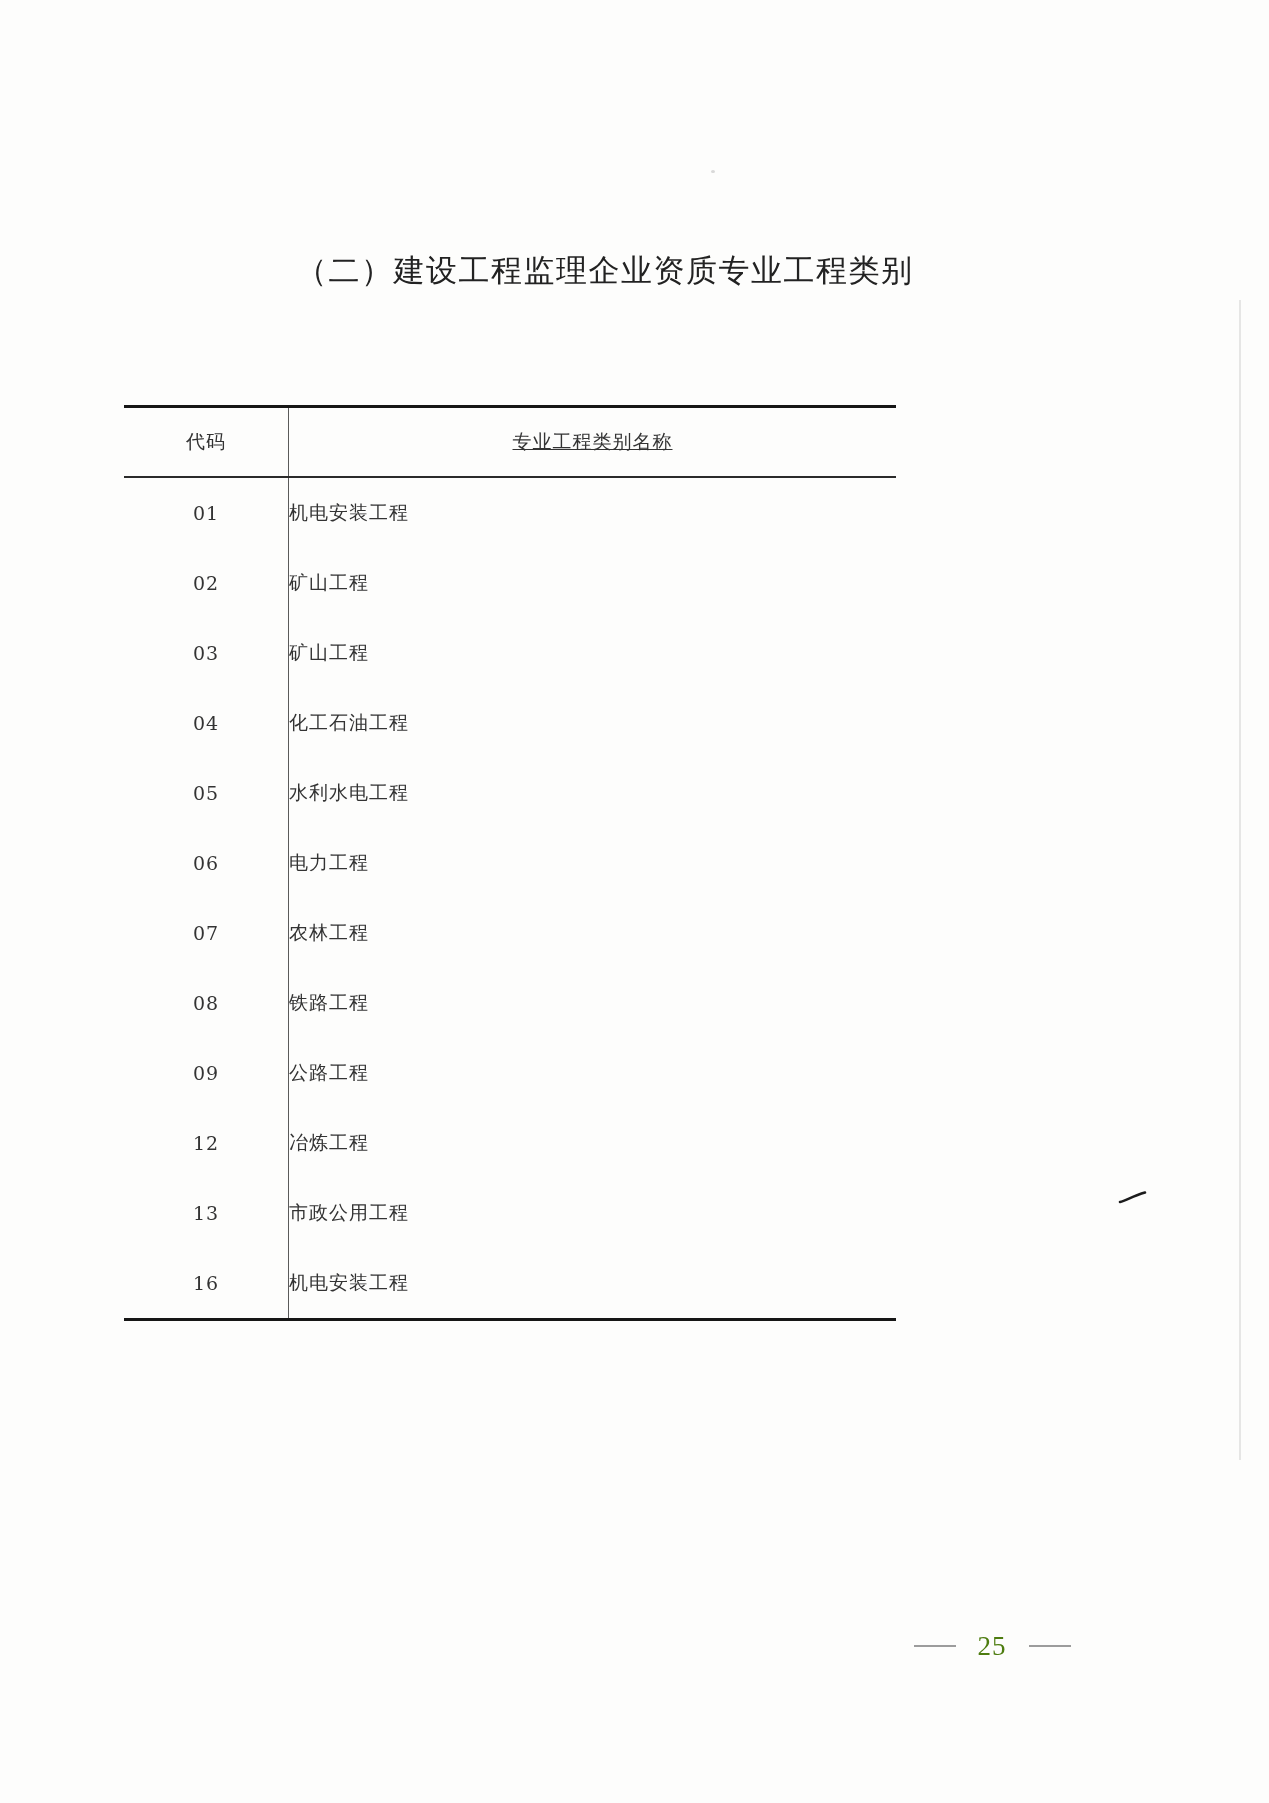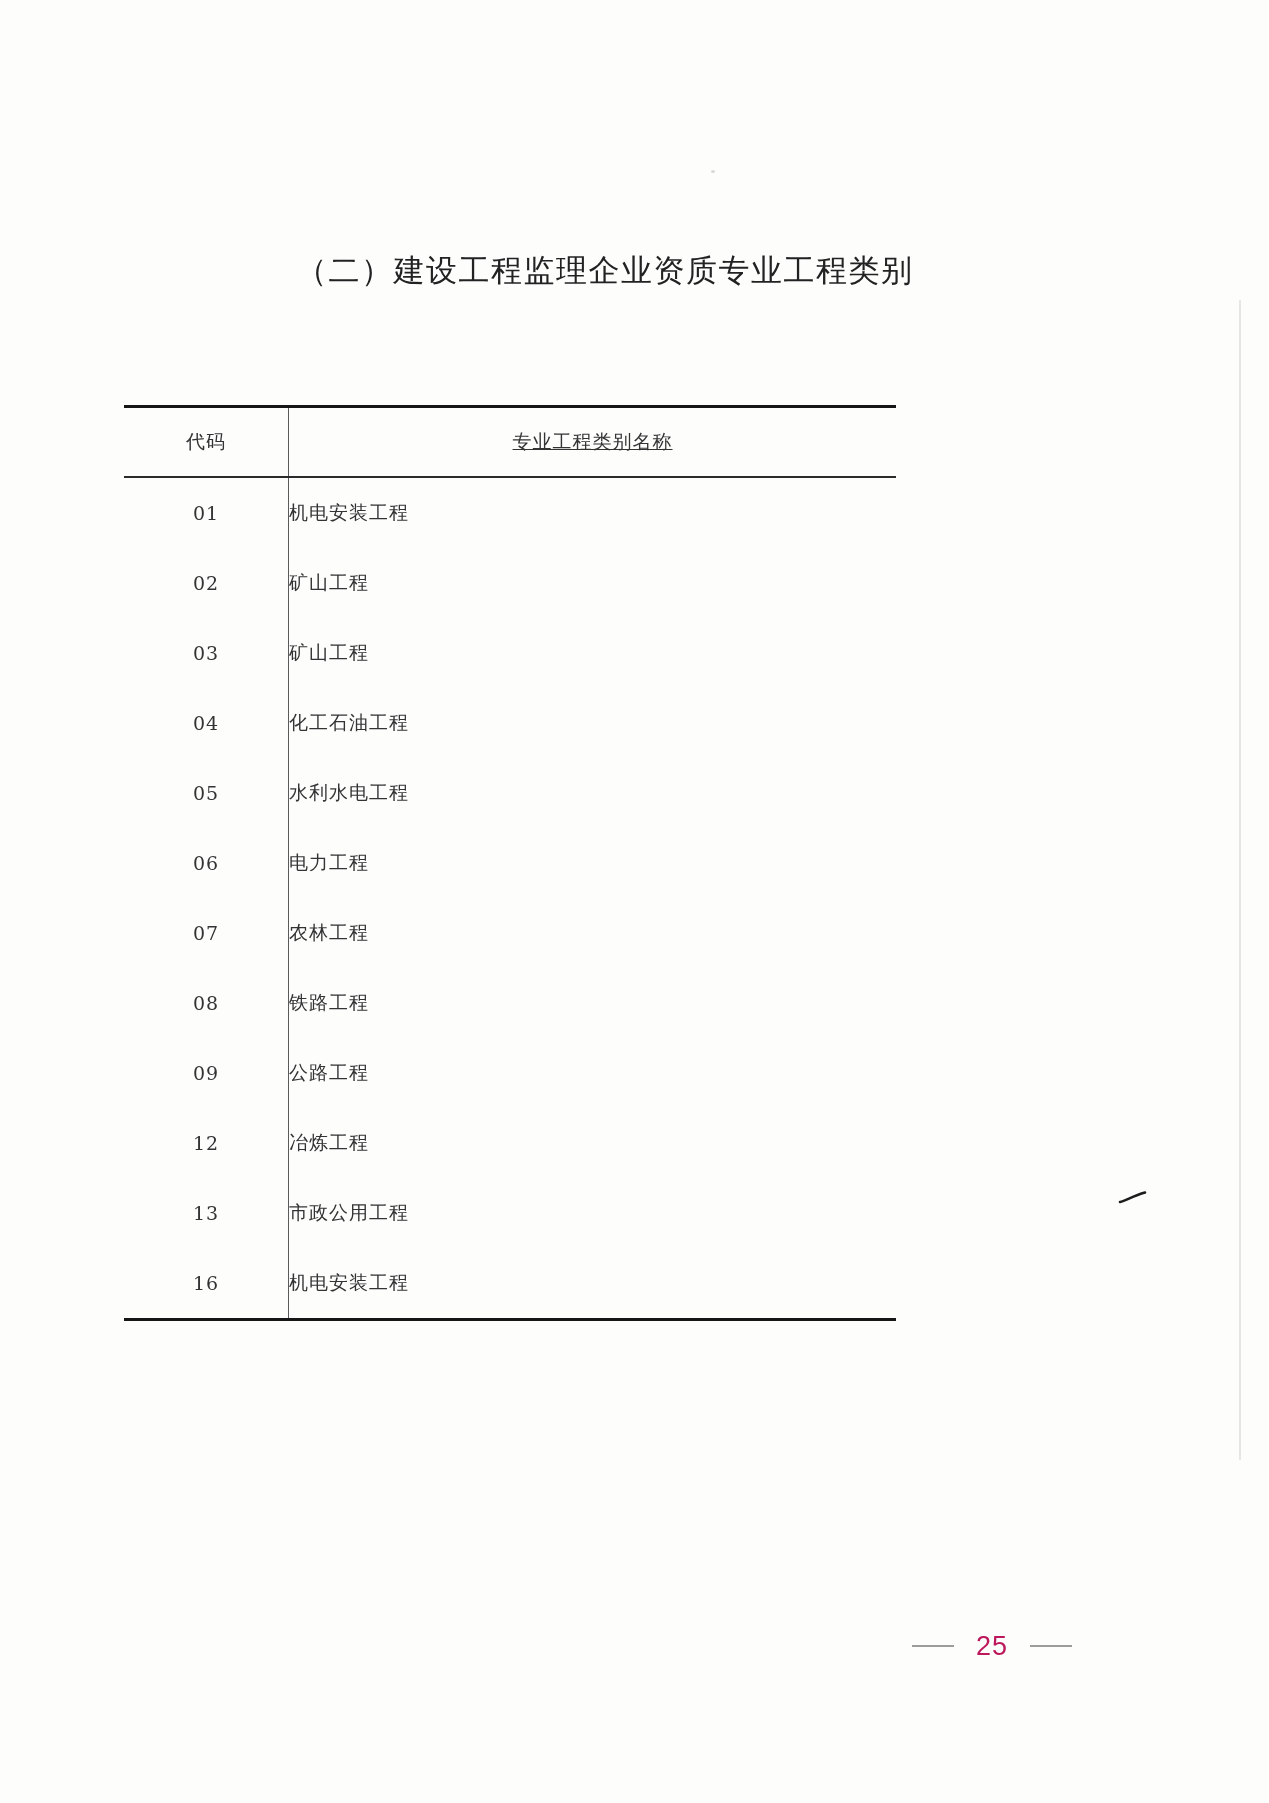--- a/index.html
+++ b/index.html
@@ -105,9 +105,9 @@
     background: #9c9c9c;
   }
   .pn-value {
-    font-family: Liberation Sans, sans-serif;
+    font-family: Liberation Serif, serif;
     font-size: 27px;
-    color: #be185d;
+    color: #4d7c0f;
     letter-spacing: 1px;
   }
 </style>

